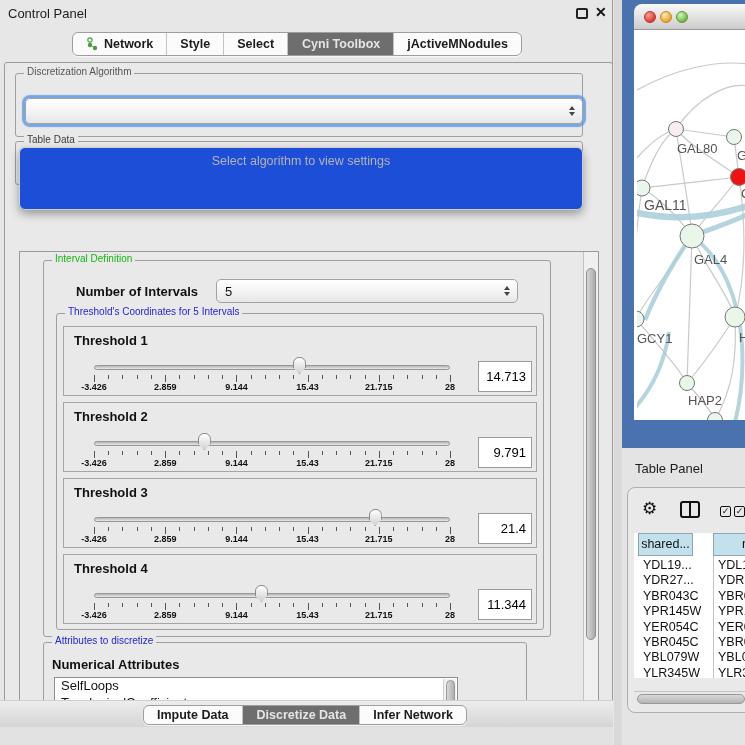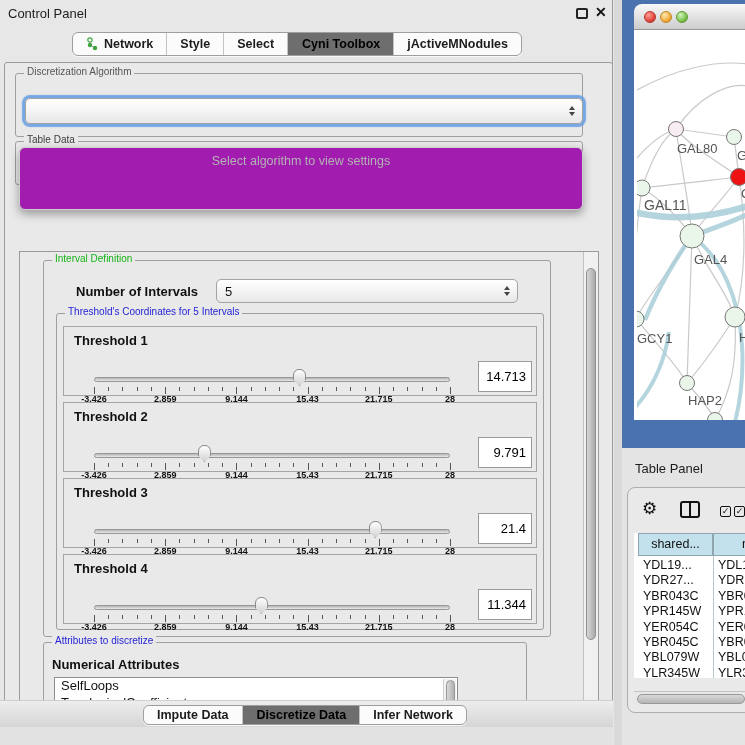--- a/index.html
+++ b/index.html
@@ -17,7 +17,7 @@
   .tabbar { position:absolute; display:inline-flex; border:1px solid #9e9e9e; border-radius:6px; background:#fbfbfb; overflow:hidden; box-shadow:0 1px 1px rgba(255,255,255,.8); }
   .tabbar .tab { display:flex; align-items:center; gap:5px; padding:0 13px; font-size:12.5px; font-weight:bold; color:#1c1c1c; border-right:1px solid #c3c3c3; white-space:nowrap; }
   .tabbar .tab:last-child { border-right:none; }
-  .tabbar .tab.sel { background:#6e6e6e; color:#000000;padding-left:14px; }
+  .tabbar .tab.sel { background:#6e6e6e; color:#e5e5e5;padding-left:14px; }
   .tabbar.top { left:72px; top:32px; height:24px; }
   .tabbar.bottom { left:143px; top:705px; height:20px; }
 

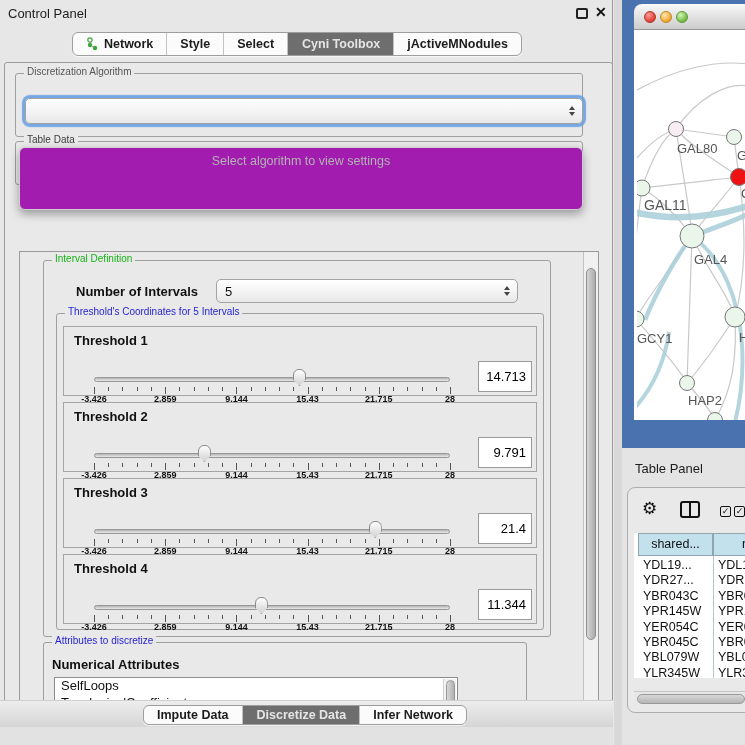--- a/index.html
+++ b/index.html
@@ -35,7 +35,7 @@
   .combo.focusring { box-shadow:0 0 1px 3px rgba(96,155,227,.85); }
 
   
-  .popup { position:absolute; left:14px; top:84px; width:564px; height:63px; background:#a21caf; border:1px solid #cfcfcf; border-radius:6px; box-shadow:0 4px 10px rgba(0,0,0,.35); z-index:40; }
+  .popup { position:absolute; left:14px; top:84px; width:564px; height:63px; background:#1d4ed8; border:1px solid #cfcfcf; border-radius:6px; box-shadow:0 4px 10px rgba(0,0,0,.35); z-index:40; }
   .popup .prompt { text-align:center; color:#b3b3b3; font-size:12.5px; padding-top:6px; }
   .popup .opt { font-size:13px; color:#000; padding:1px 2px; }
   .popup .opt.hl { font-weight:bold; }

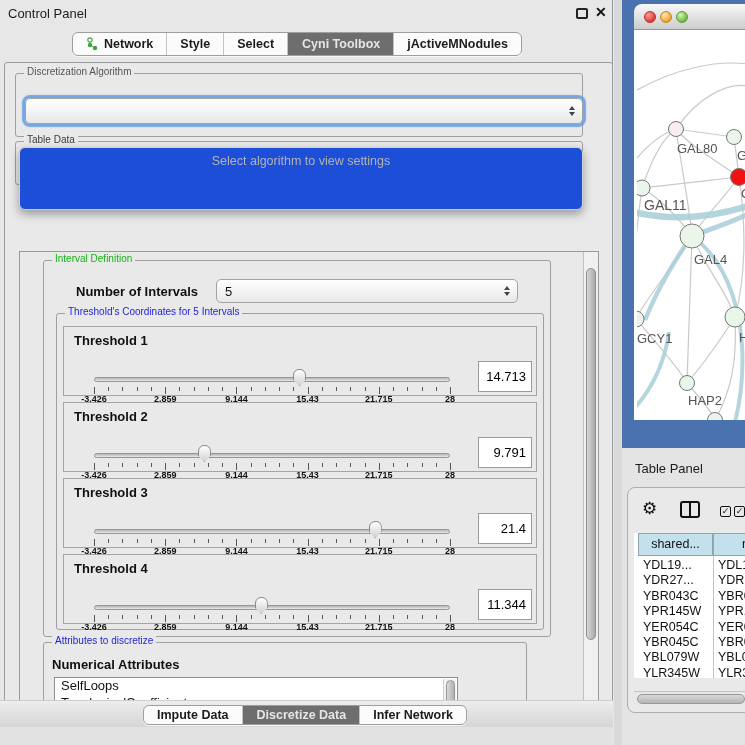--- a/index.html
+++ b/index.html
@@ -51,7 +51,7 @@
   
   .tbox { position:absolute; left:6px; width:474px; height:70px; border:1px solid #a5a5a5; background:#e9e9e9; }
   .tbox .tlabel { position:absolute; left:10px; top:6px; font-size:13px; font-weight:bold; color:#111; }
-  .slider { position:absolute; left:30px; top:12px; width:356px; height:70px; }
+  .slider { position:absolute; left:30px; top:0; width:356px; height:70px; }
   .slider .track { position:absolute; left:0; top:38px; width:356px; height:5px; border-radius:3px; background:linear-gradient(#b5b5b5,#e9e9e9); border:1px solid #979797; }
   .slider .thumbk { position:absolute; top:30px; width:13px; height:17px; background:linear-gradient(#ffffff,#d2d2d2); border:1px solid #8a8a8a; border-radius:6px 6px 2px 2px; clip-path:polygon(0 0,100% 0,100% 62%,50% 100%,0 62%); }
   .slider .tick { position:absolute; top:48px; width:1px; background:#555; }

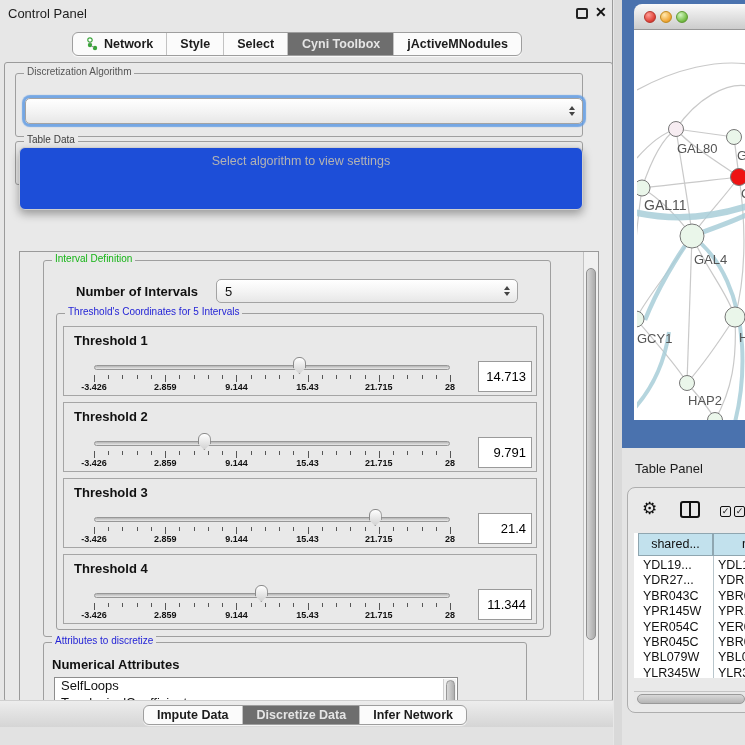--- a/index.html
+++ b/index.html
@@ -442,7 +442,7 @@
       <span class="cbox" style="left:106px;">✓</span>
 
       <div class="tp-table">
-        <div class="tp-head" style="left:4px;width:75px;">shared...</div>
+        <div class="tp-head" style="left:4px;width:55px;">shared...</div>
         <div class="tp-head" style="left:79px;width:80px;text-align:left;padding-left:28px;">n</div>
         <div class="tp-body" id="tpBody">
           <div class="coldiv" style="left:79px;"></div>

